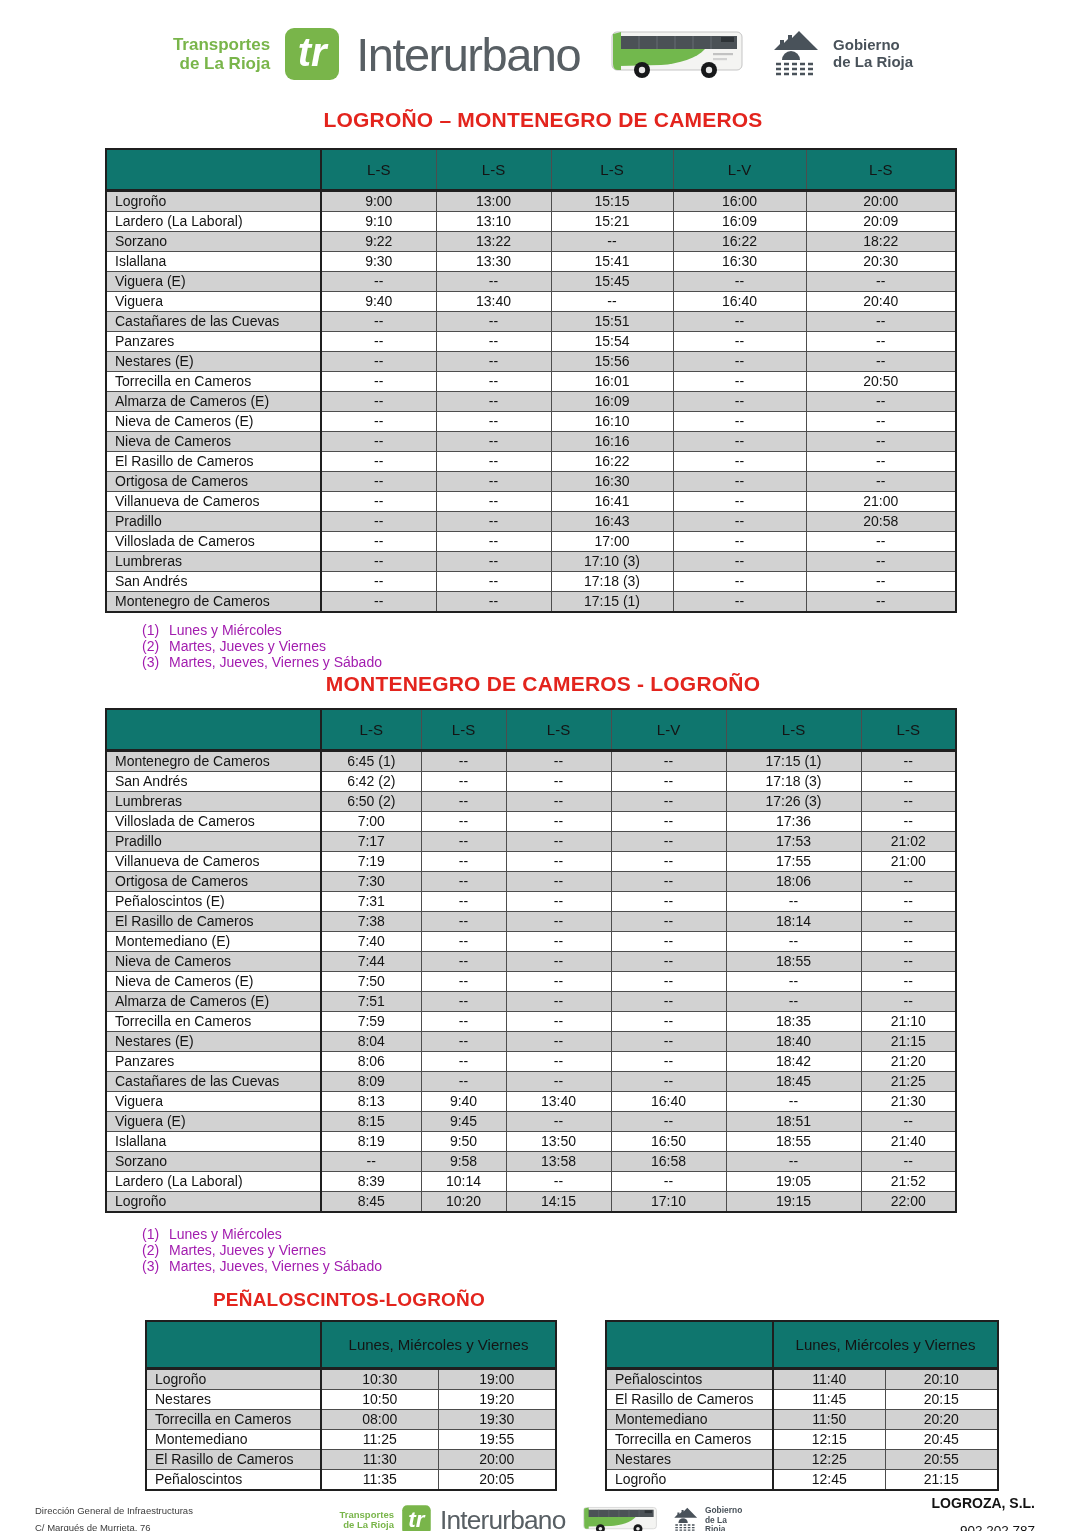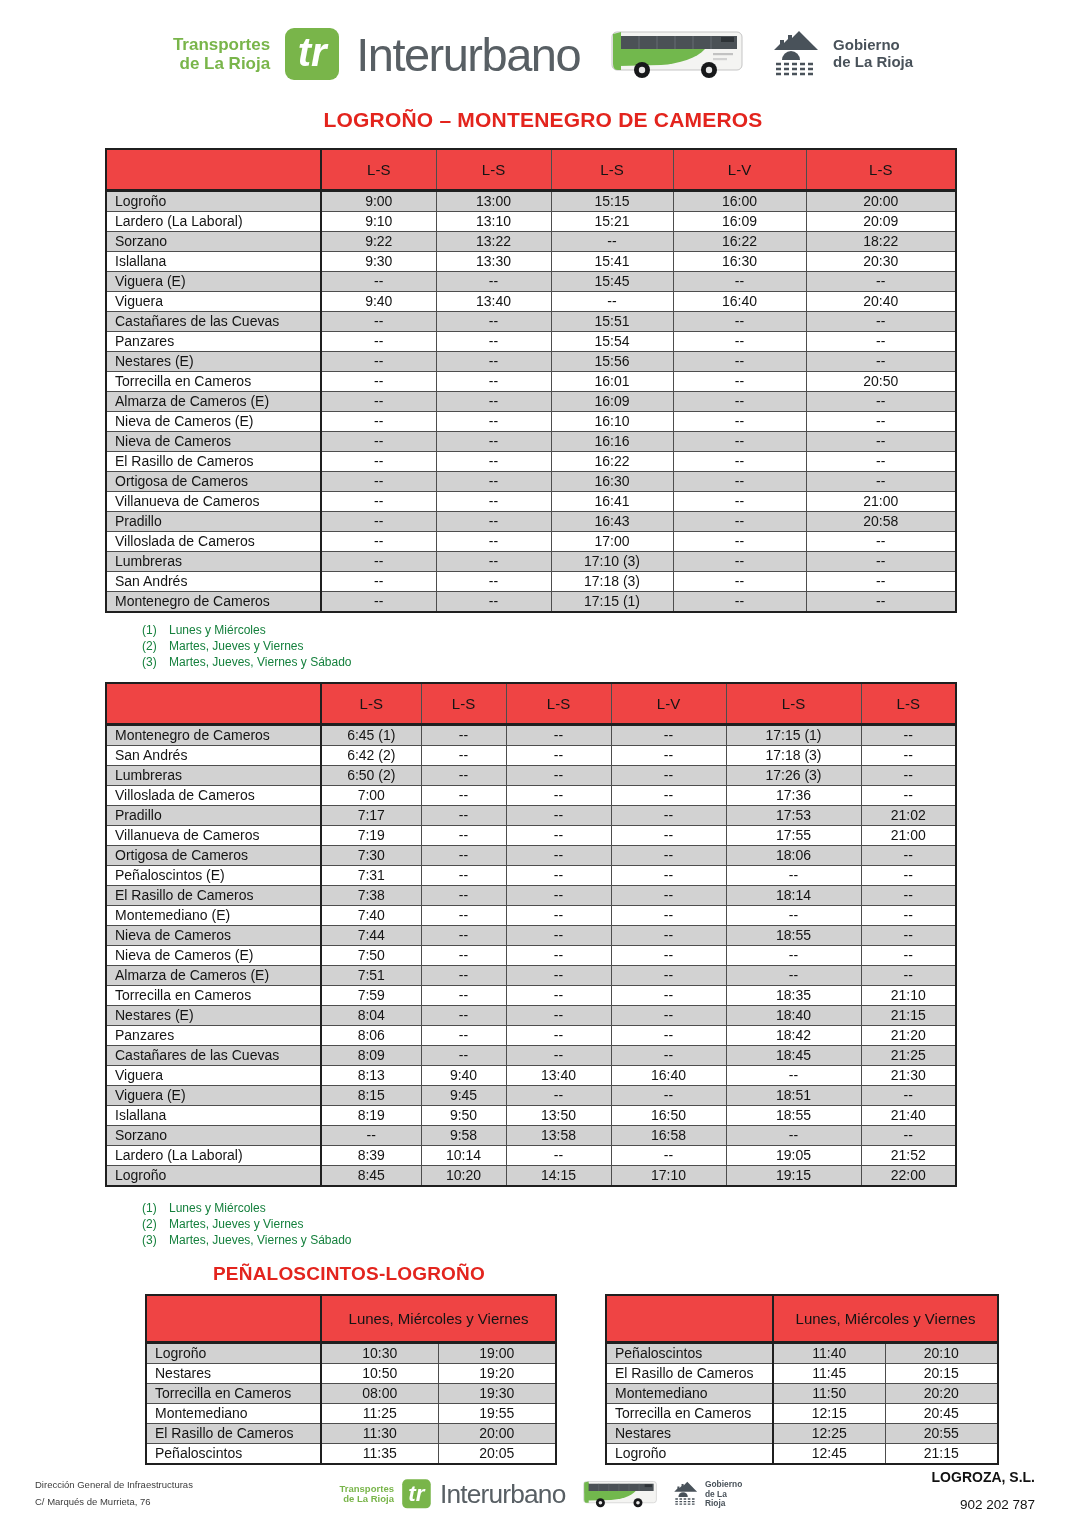--- a/index.html
+++ b/index.html
@@ -26,7 +26,7 @@
   
   table.tt { border-collapse:collapse; table-layout:fixed; background:#fff; border:2px solid #1f1f1f; }
   table.tt th, table.tt td { border:1px solid #4d4d4d; overflow:hidden; white-space:nowrap; }
-  table.tt th { height:37px; font-size:15px; font-weight:400; text-align:center; background:#ef4444; }
+  table.tt th { height:37px; font-size:15px; font-weight:400; text-align:center; background:#0f766e; }
   table.tt td { height:19px; line-height:19px; font-size:14px; padding:0; }
   table.tt td.station { text-align:left; padding-left:8px; }
   table.tt td.time { text-align:center; }

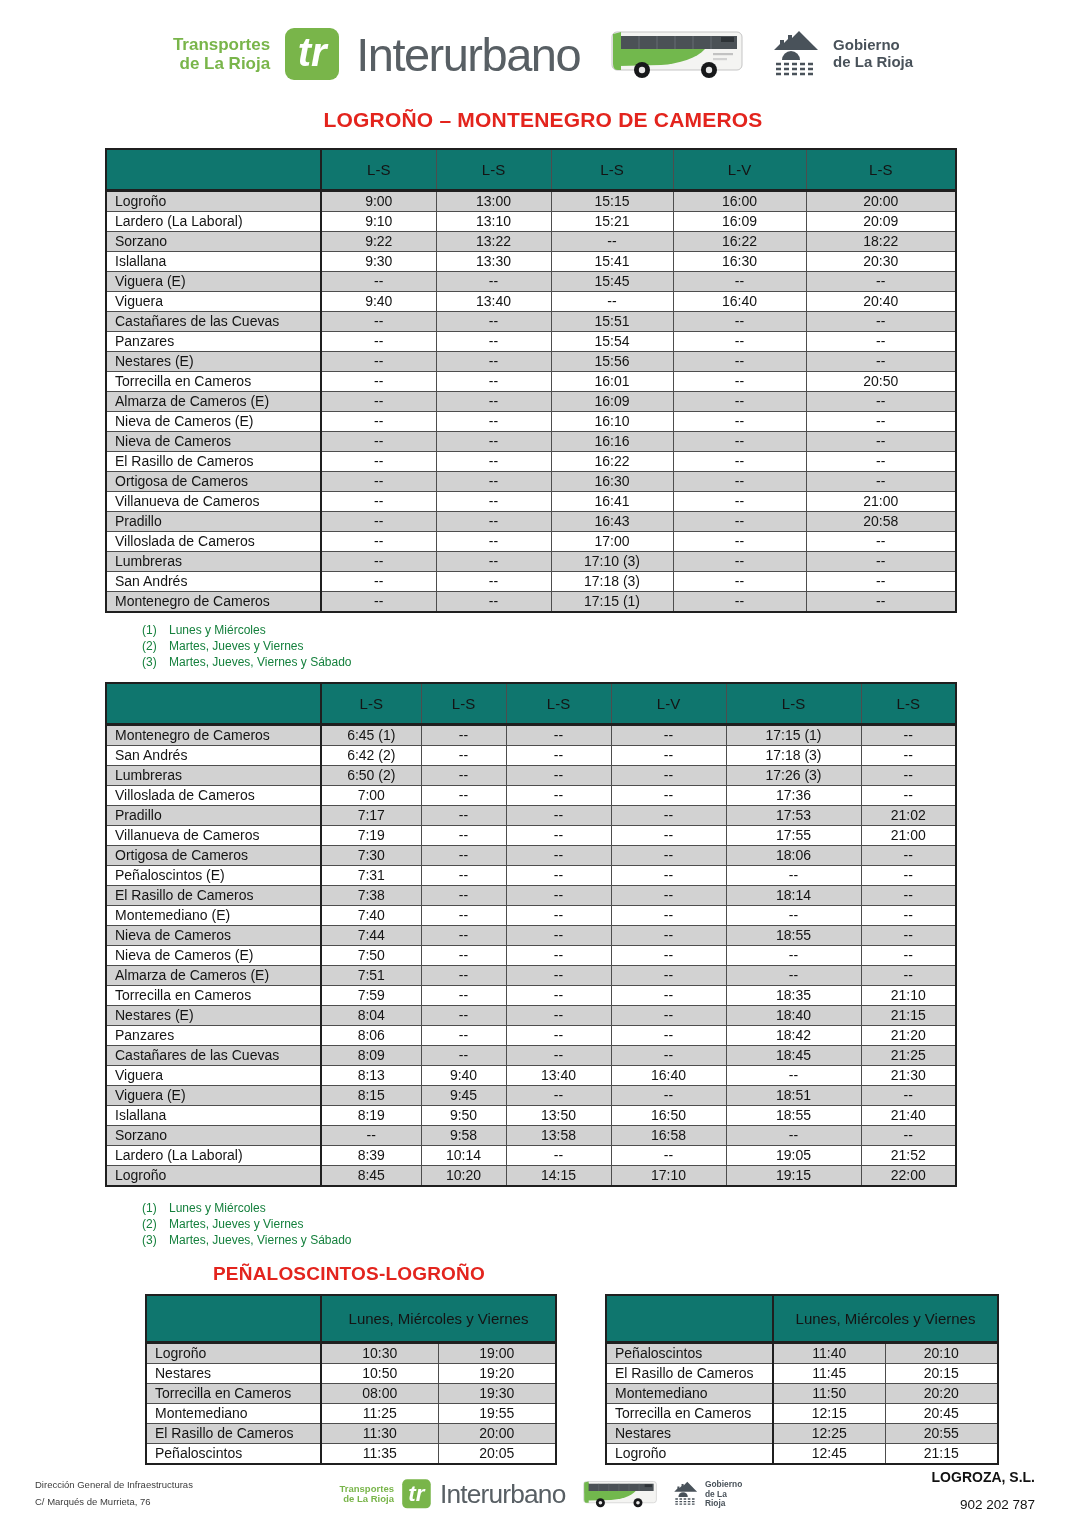--- a/index.html
+++ b/index.html
@@ -37,7 +37,7 @@
   #table1 { margin:16px 0 0 105px; width:850px; }
   #table2 { margin:12px 0 0 105px; width:850px; }
   
-  .fnotes { margin:9px 16px 0 142px; font-size:12px; line-height:16px; color:#15803d; }
+  .fnotes { margin:9px 16px 0 142px; font-size:14px; line-height:16px; color:#a21caf; }
   .fn-n { display:inline-block; width:27px; }
   #fnotes1 { margin-top:9px; }
   #fnotes2 { margin-top:13px; }

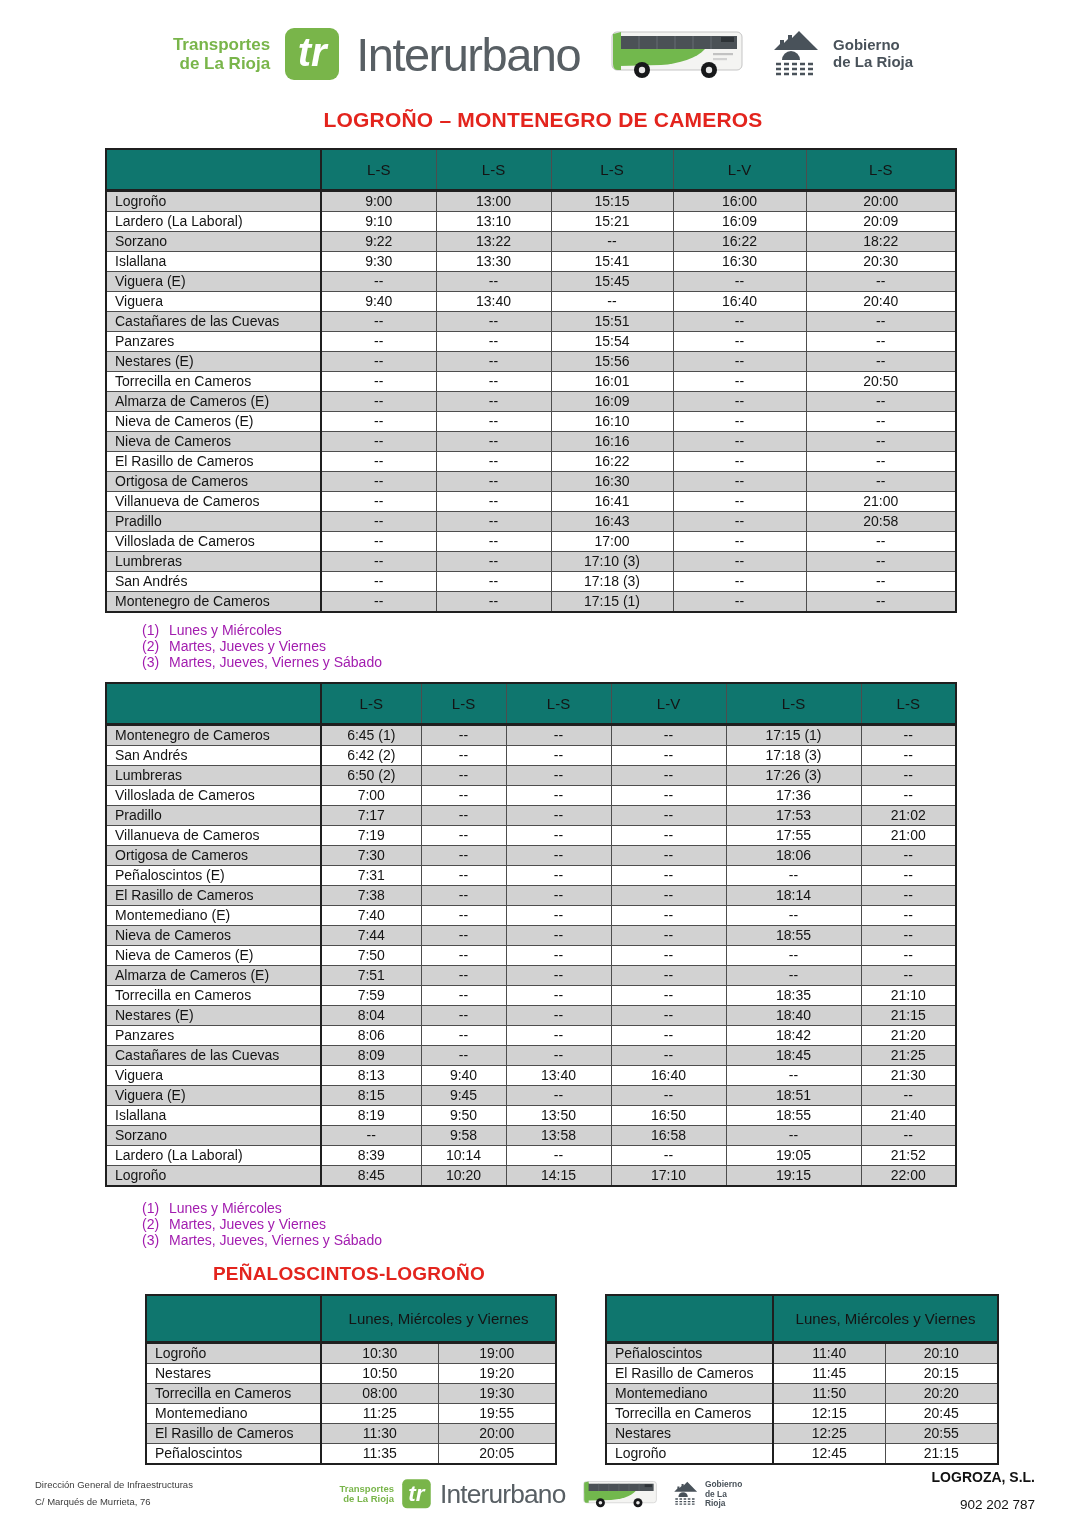--- a/index.html
+++ b/index.html
@@ -304,6 +304,7 @@
       <div class="fn"><span class="fn-n">(3)</span><span>Martes, Jueves, Viernes y Sábado</span></div>
     </div>
 
+  <div id="title2" class="route-title">MONTENEGRO DE CAMEROS - LOGROÑO</div>
   <table id="table2" class="tt">
       <colgroup>
         <col style="width: 215px;">

